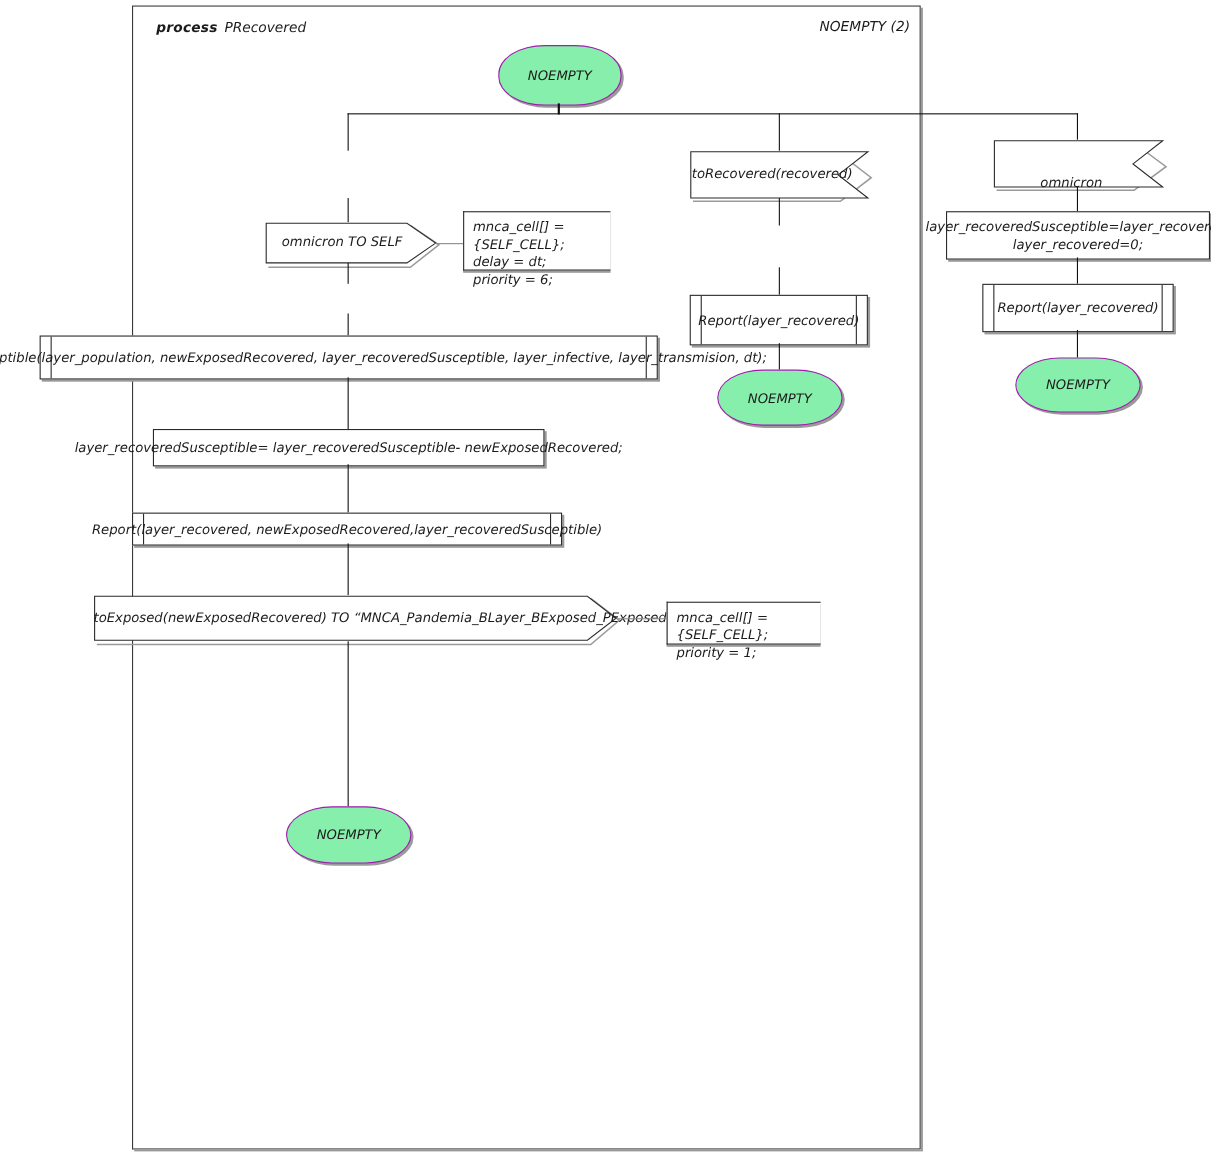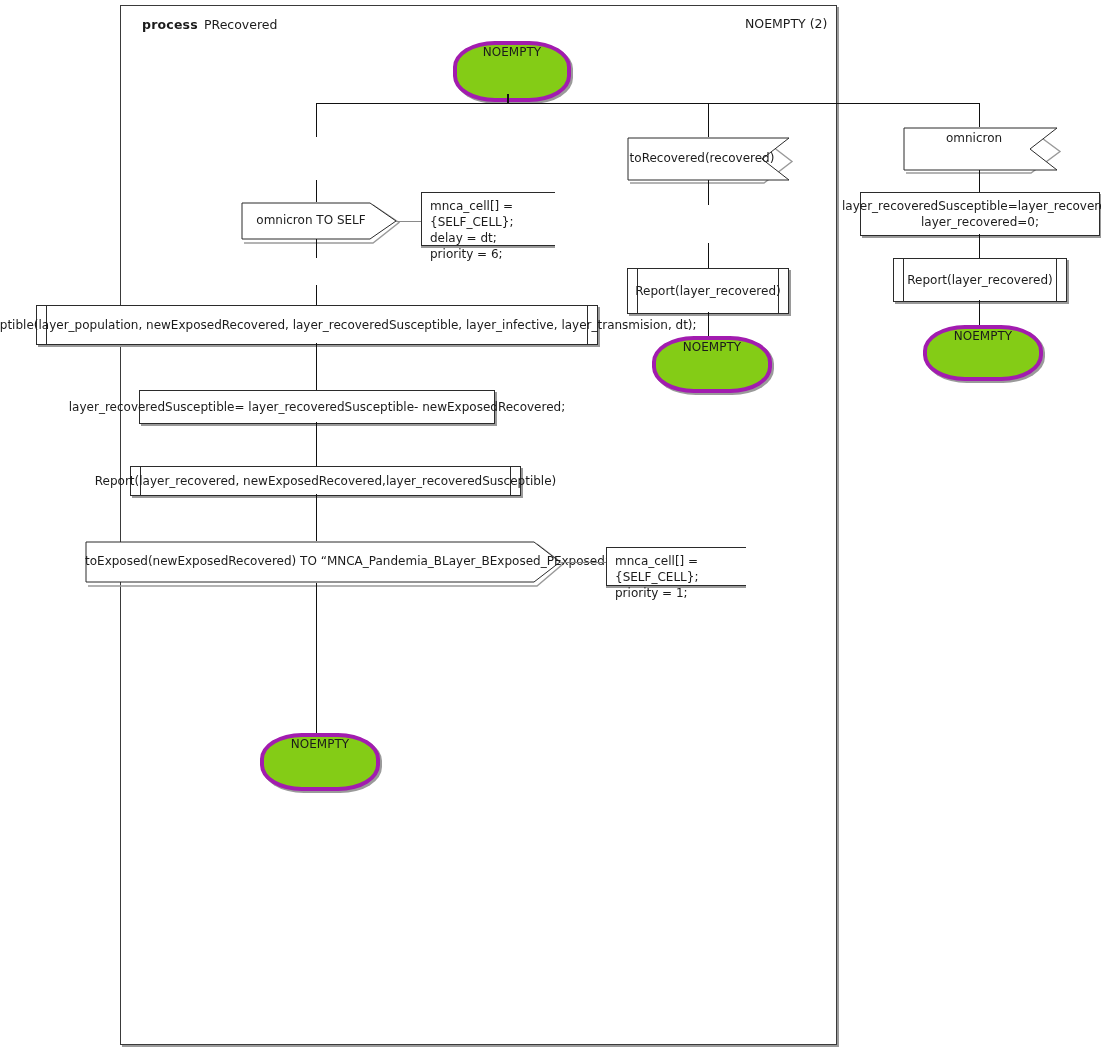--- a/index.html
+++ b/index.html
@@ -17,6 +17,7 @@
     height: 1047px;
     overflow: hidden;
     background: #ffffff;
+    font-style: italic;
   }
   
   .frame {

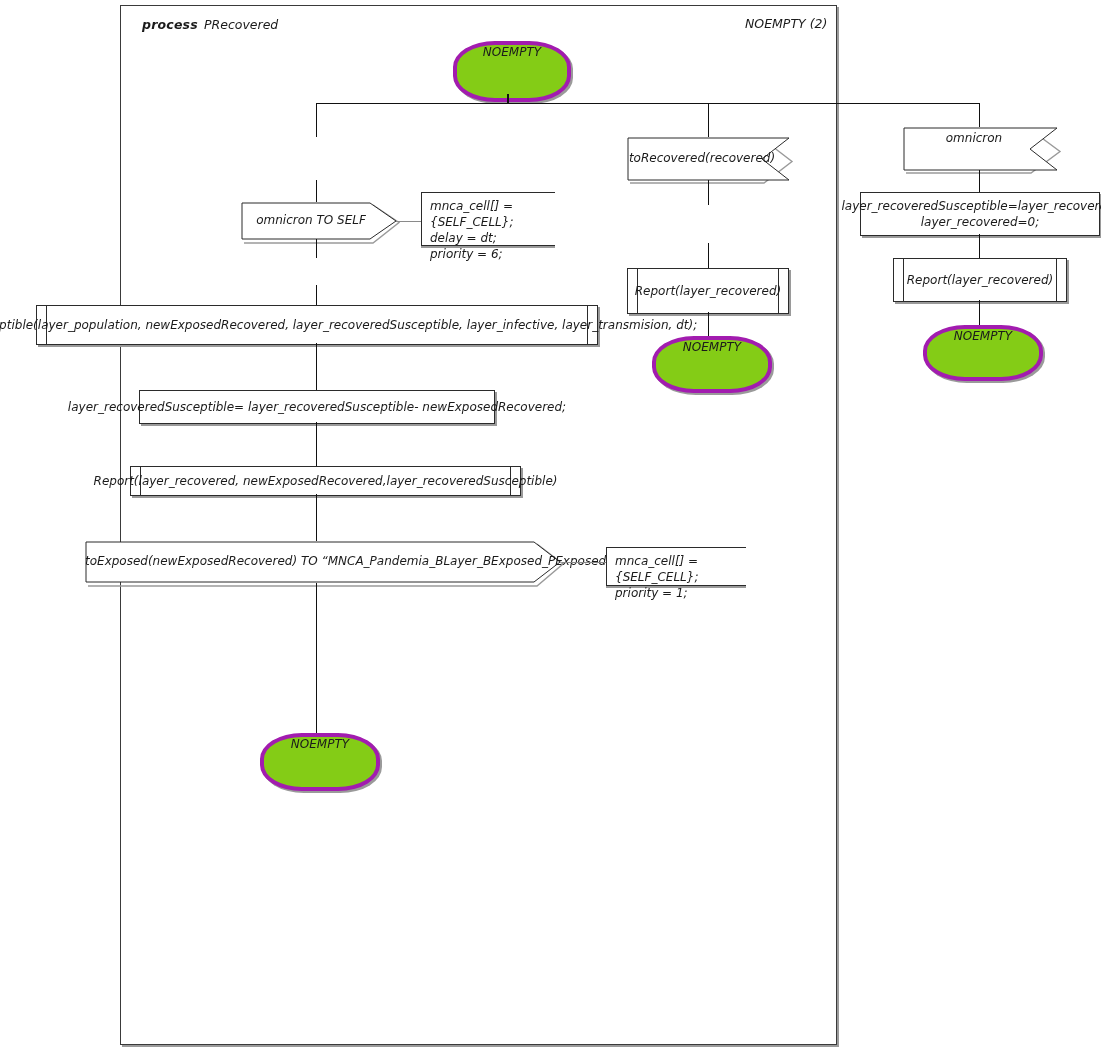--- a/index.html
+++ b/index.html
@@ -72,11 +72,12 @@
   
   .state {
     position: absolute;
-    border: 4px solid #a21caf;
+    border: 1px solid #a21caf;
     border-radius: 42px / 26px;
-    background: #84cc16;
+    background: #86efac;
     box-shadow: 2px 2px 0 0 #9a9a9a;
     display: flex;
+    align-items: center;
     justify-content: center;
     font-size: 12px;
   }

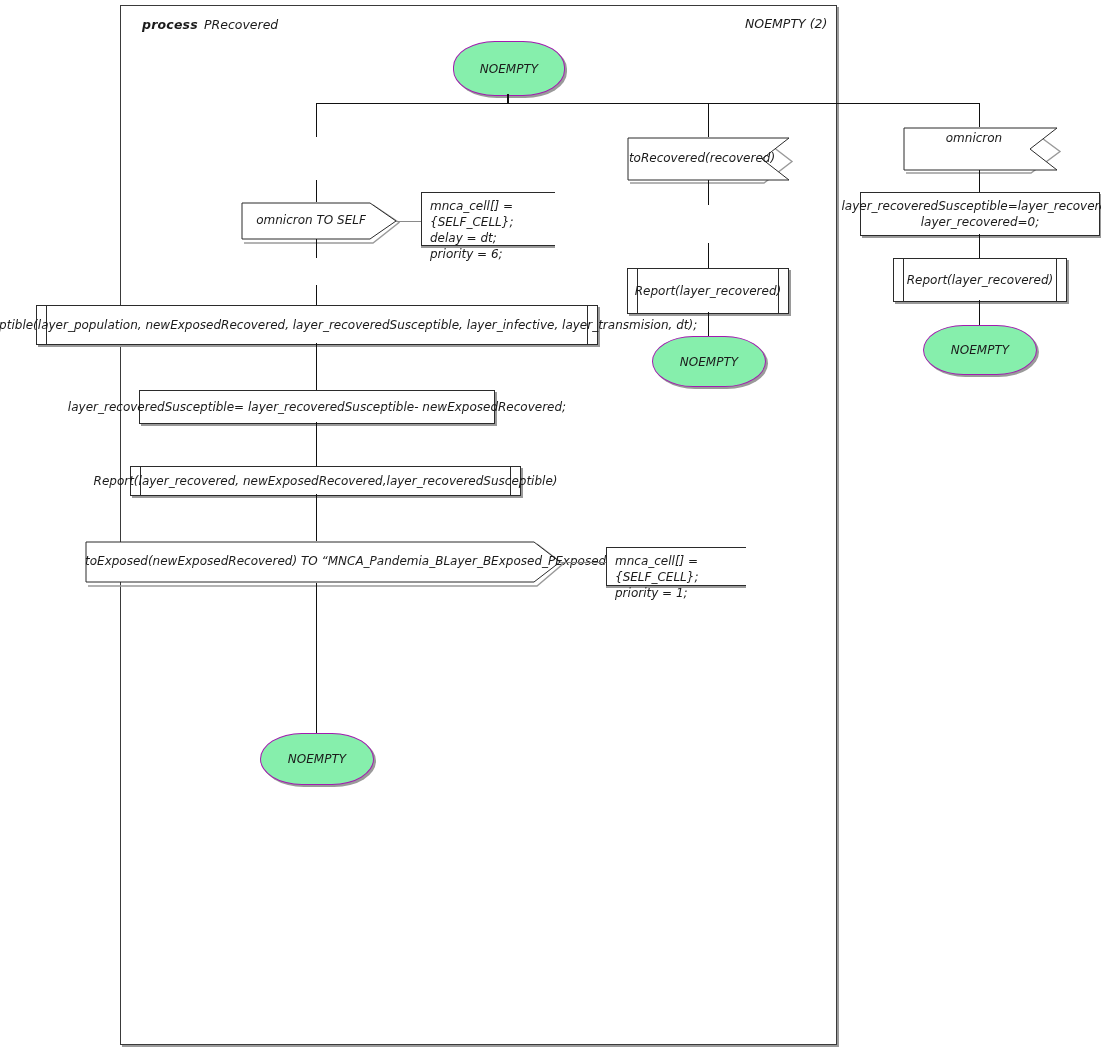--- a/index.html
+++ b/index.html
@@ -260,7 +260,7 @@
       <path class="shadow-path" d="M3,46 L128,46 L157,24.5 L128,3"></path>
       <path class="shape-path" d="M1,1 L154,1 L127,22 L154,43 L1,43 Z"></path>
     </svg>
-    <div class="lbl" style="left:0; top:4px; width:142px;">omnicron</div>
+    <div class="lbl" style="left:0; top:32px; width:142px;">omnicron</div>
   </div>
 
   <div class="vline" style="left:979px; top:170px; height:22px;"></div>

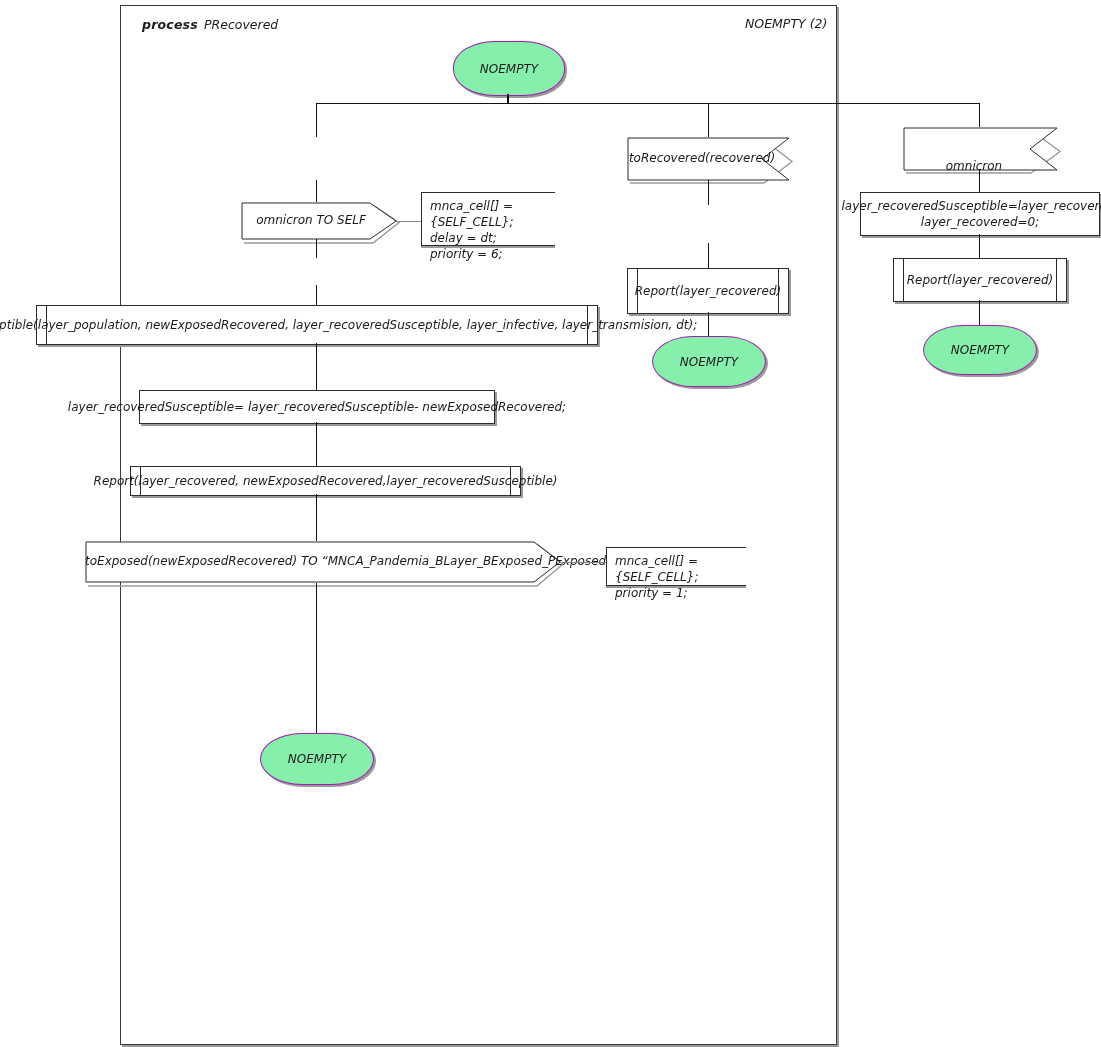--- a/index.html
+++ b/index.html
@@ -204,7 +204,7 @@
 
   <div class="vline" style="left:316px; top:422px; height:44px;"></div>
 
-  <div class="call" style="left:120px; top:466px; width:389px; height:28px;margin-left:10px;">
+  <div class="call" style="left:120px; top:466px; width:389px; height:28px;">
     <span>Report(layer_recovered, newExposedRecovered,layer_recoveredSusceptible)</span>
   </div>
 

